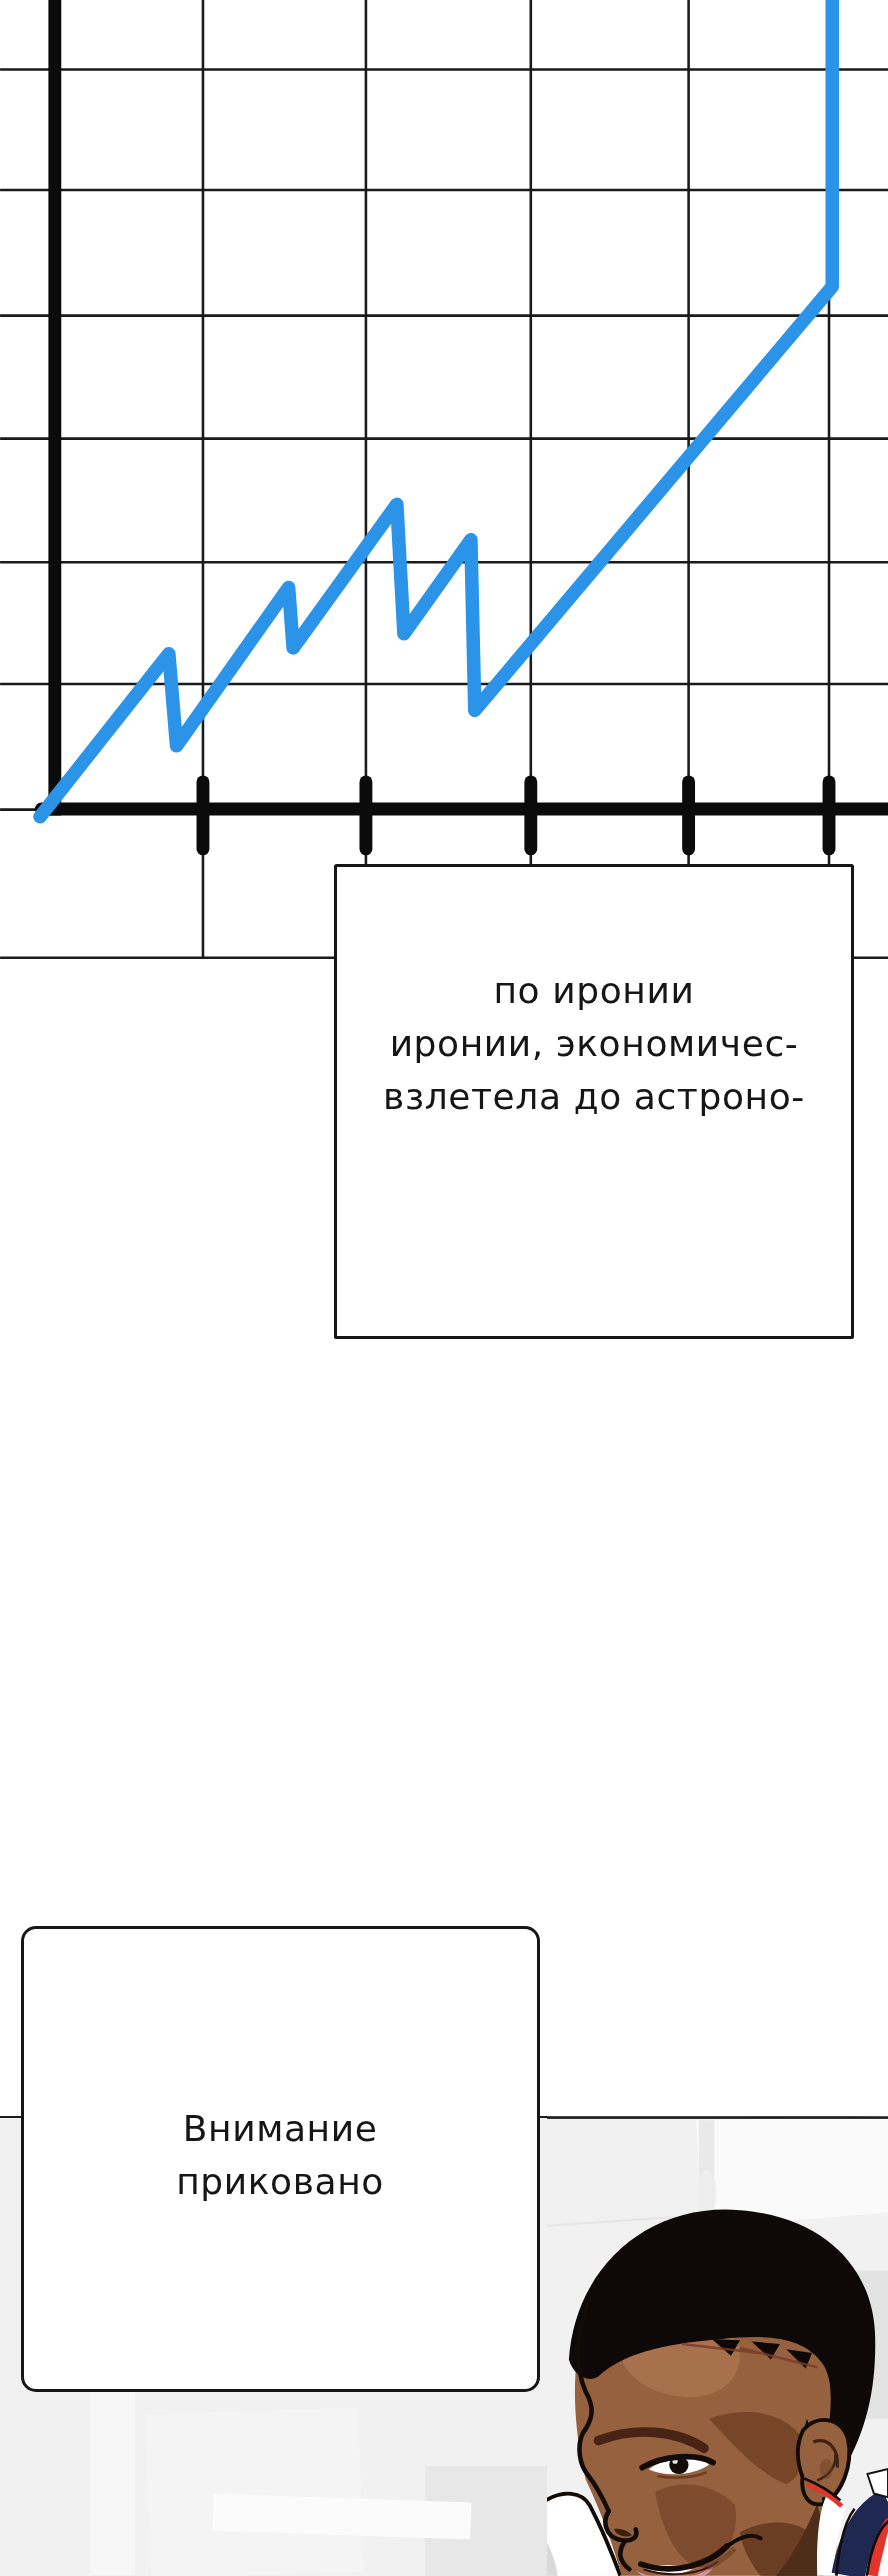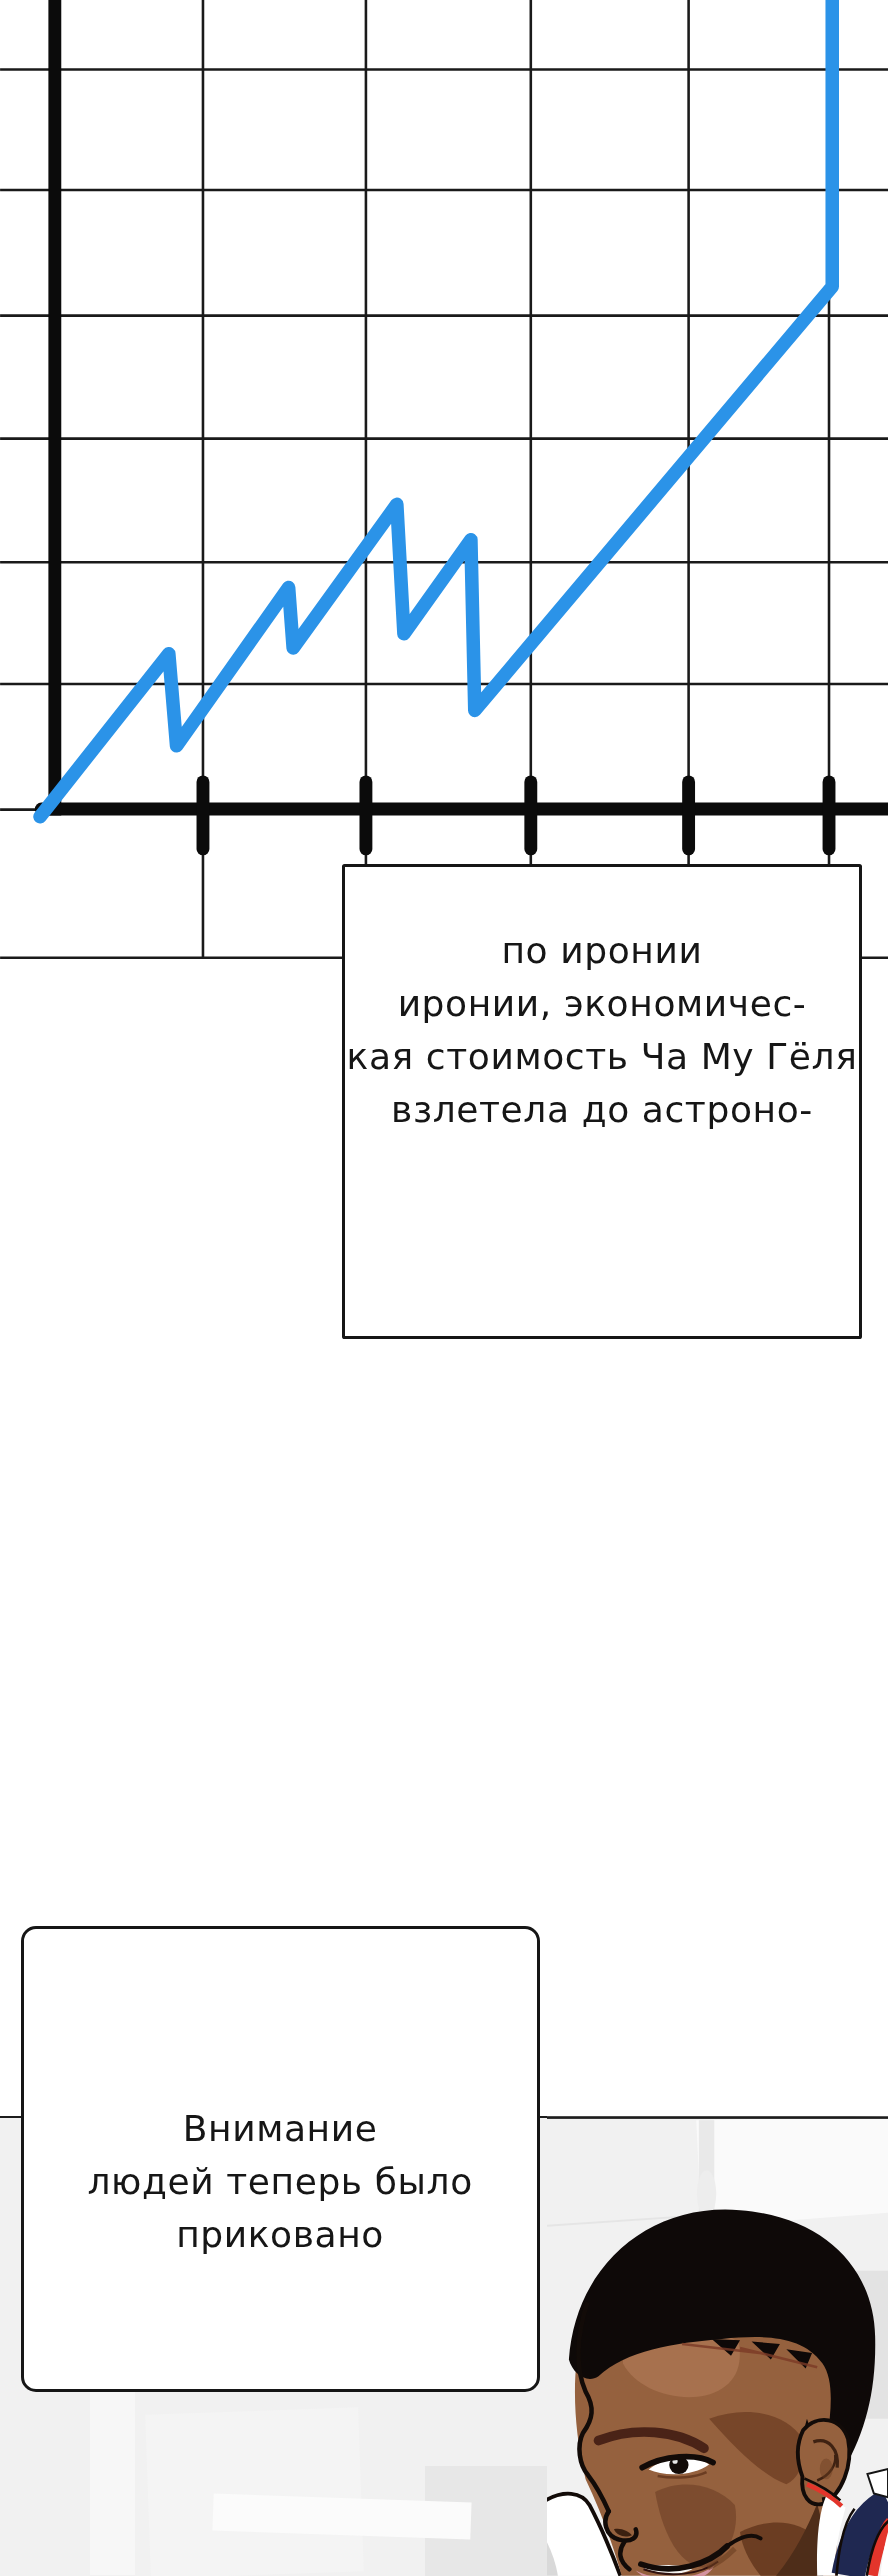--- a/index.html
+++ b/index.html
@@ -22,7 +22,7 @@
   .nbox{position:absolute;background:#fff;border:3.2px solid var(--ink,#161616);box-sizing:border-box;
         text-align:center;color:var(--ink,#161616);font-size:36px;line-height:53px;letter-spacing:0.6px;}
   .nbox .line{white-space:nowrap;}
-  #box1{left:342px;top:864px;width:520px;height:475px;border-radius:2.6px;padding-top:57px;}
+  #box1{left:334px;top:864px;width:520px;height:475px;border-radius:2.6px;padding-top:97px;}
   #box2{left:20.6px;top:1926px;width:519px;height:466px;border-radius:15px;padding-top:173px;}
 
   .char-svg{position:absolute;left:547px;top:2116px;}

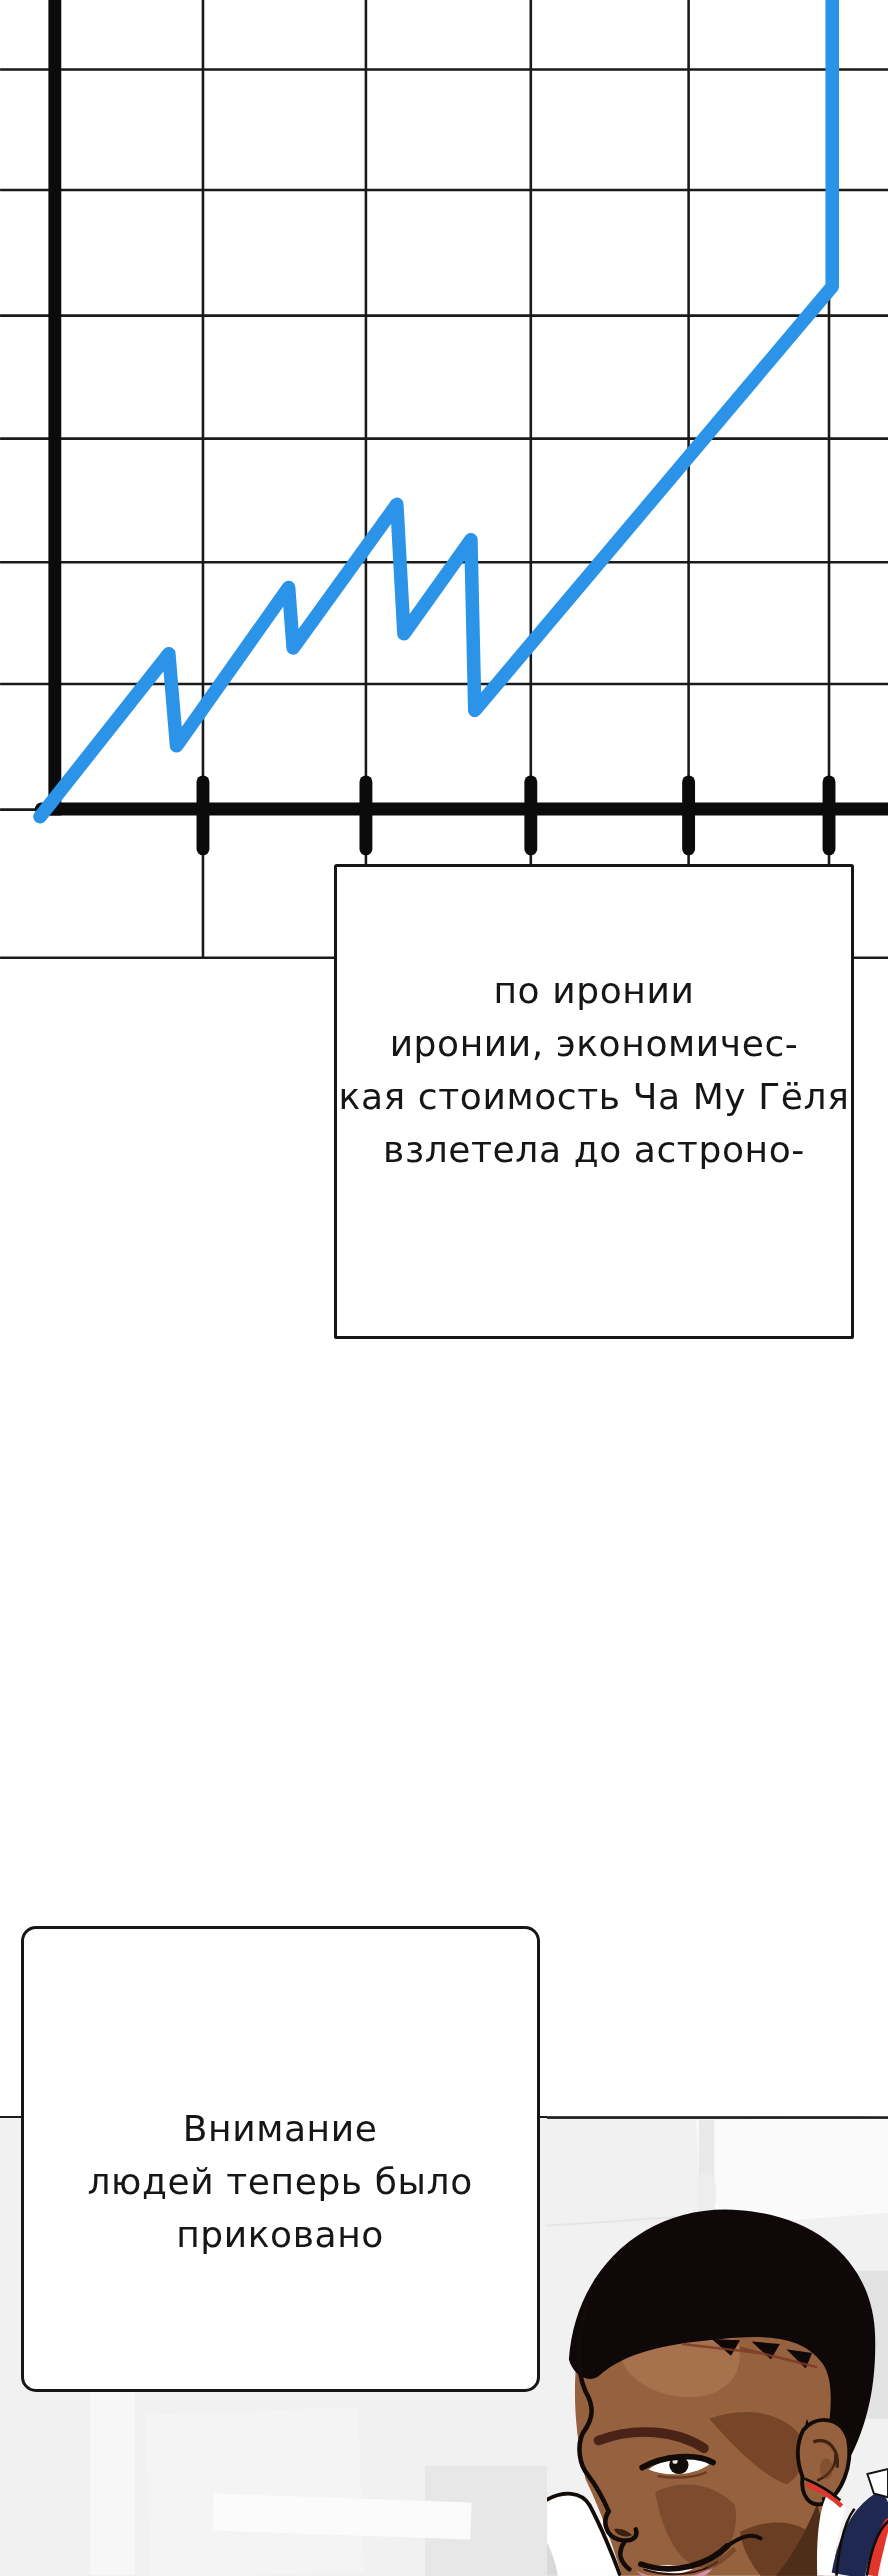--- a/index.html
+++ b/index.html
@@ -66,7 +66,6 @@
   <div class="nbox" id="box1">
     <div class="line">по иронии</div>
     <div class="line">иронии, экономичес-</div>
-    <div class="line">кая стоимость Ча Му Гёля</div>
     <div class="line">взлетела до астроно-</div>
   </div>
 

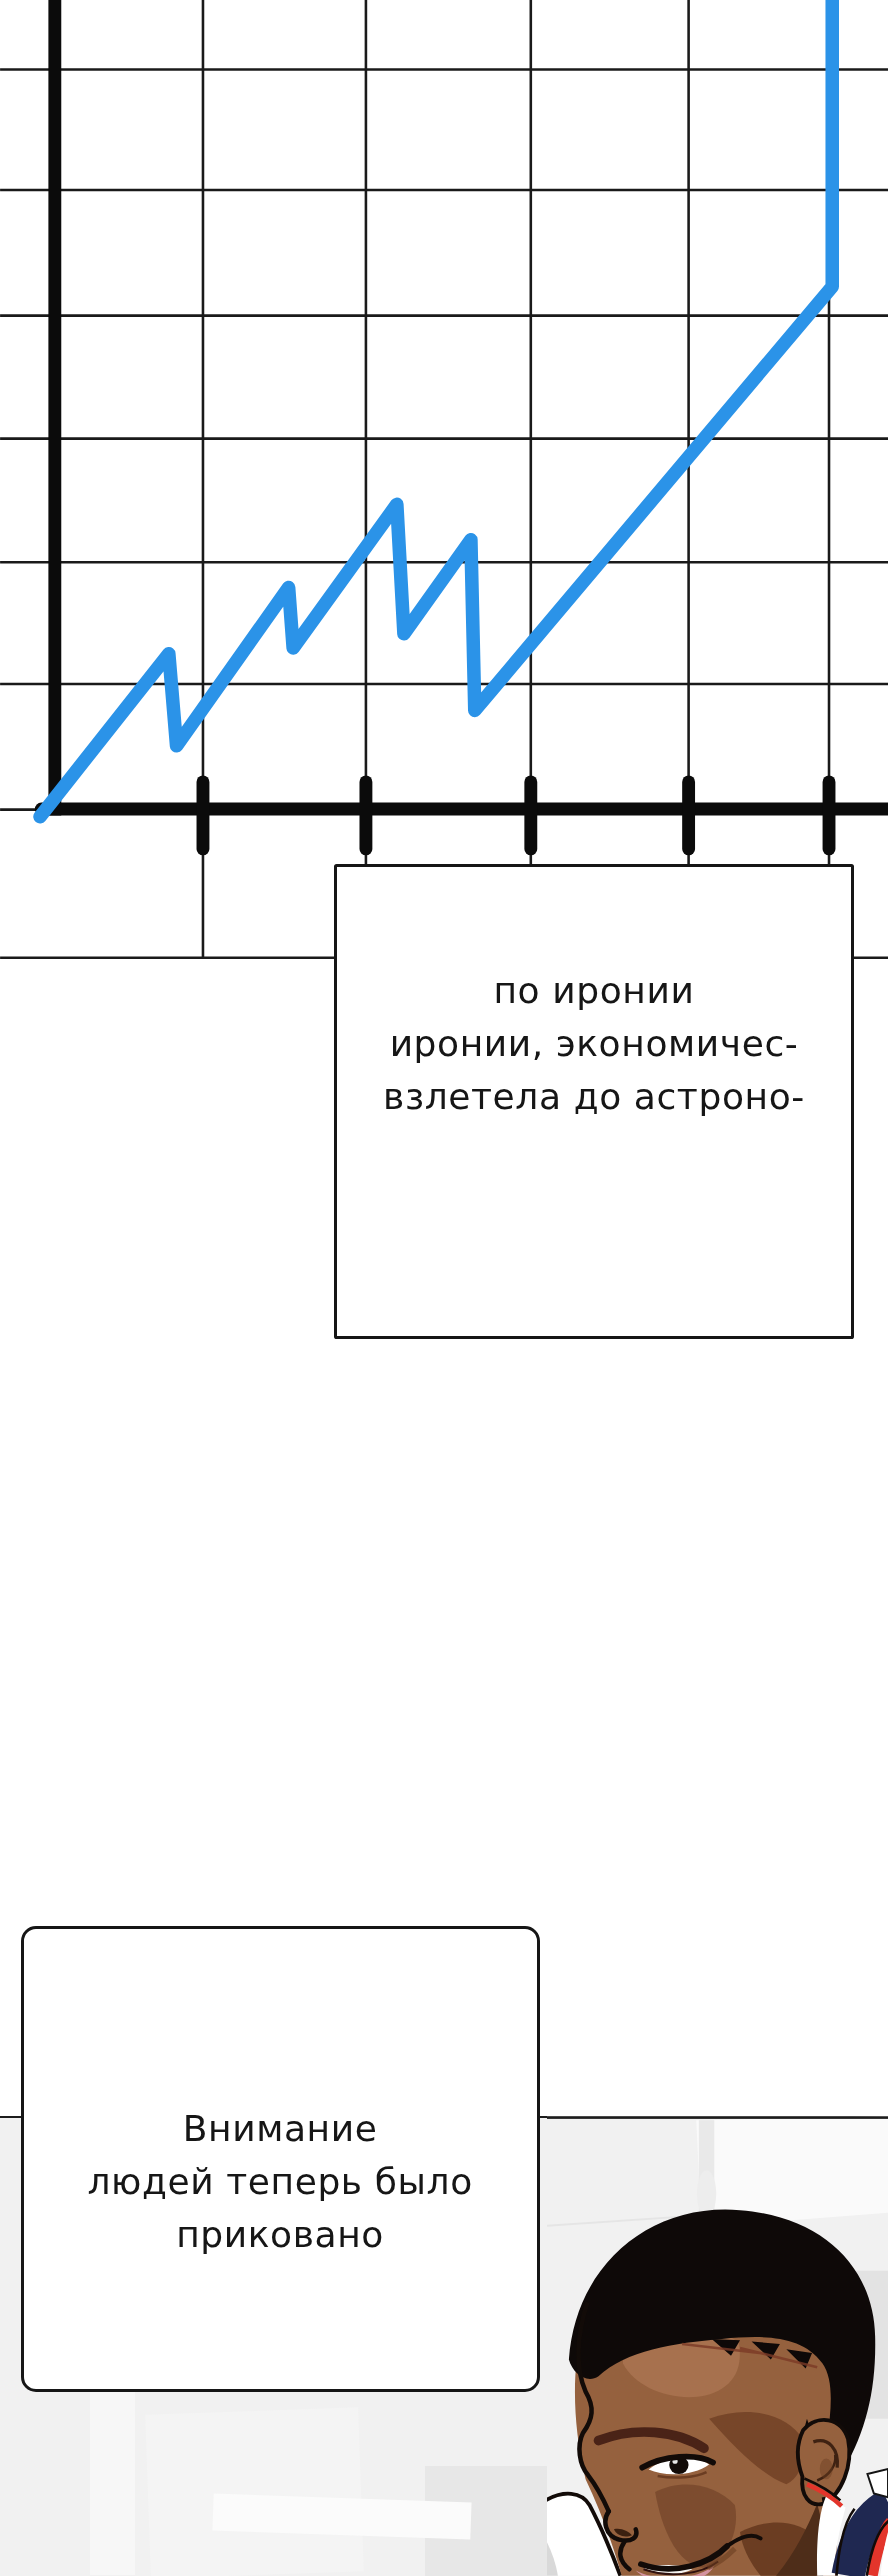--- a/index.html
+++ b/index.html
@@ -71,7 +71,6 @@
 
   <div class="nbox" id="box2">
     <div class="line">Внимание</div>
-    <div class="line">людей теперь было</div>
     <div class="line">приковано</div>
   </div>
 

